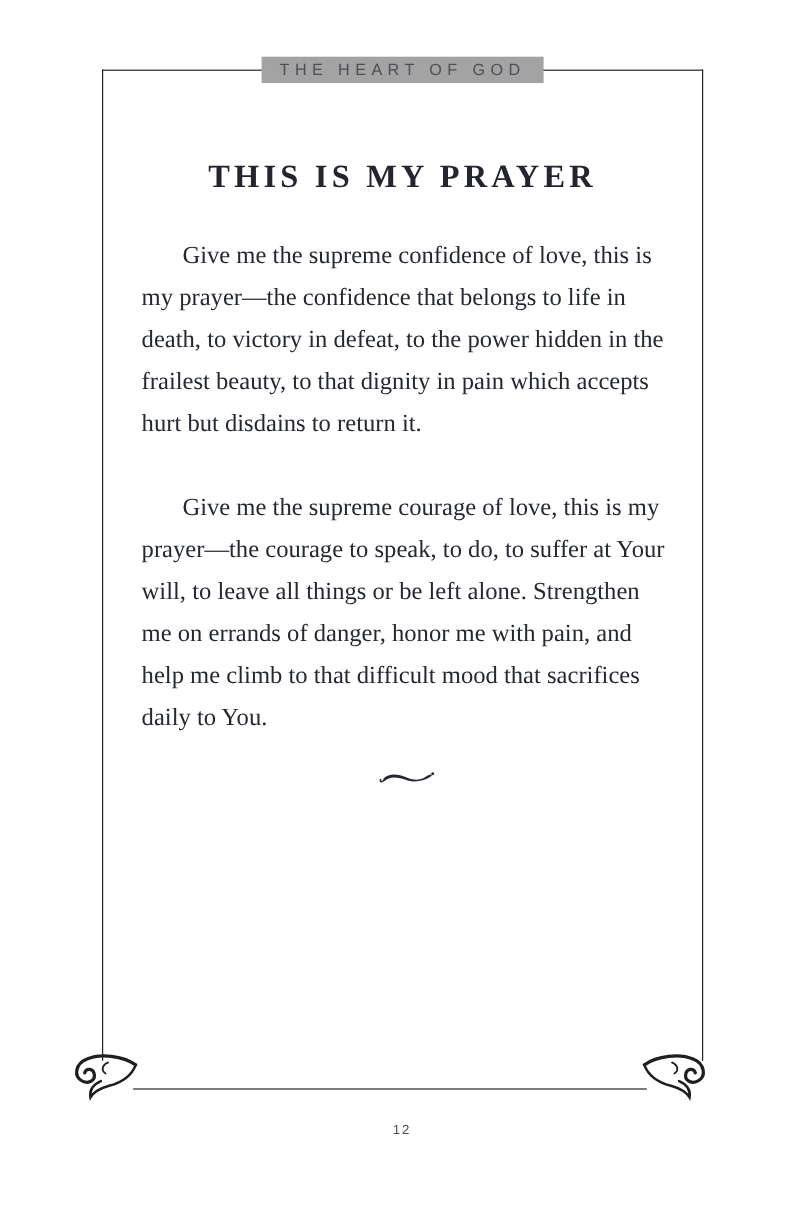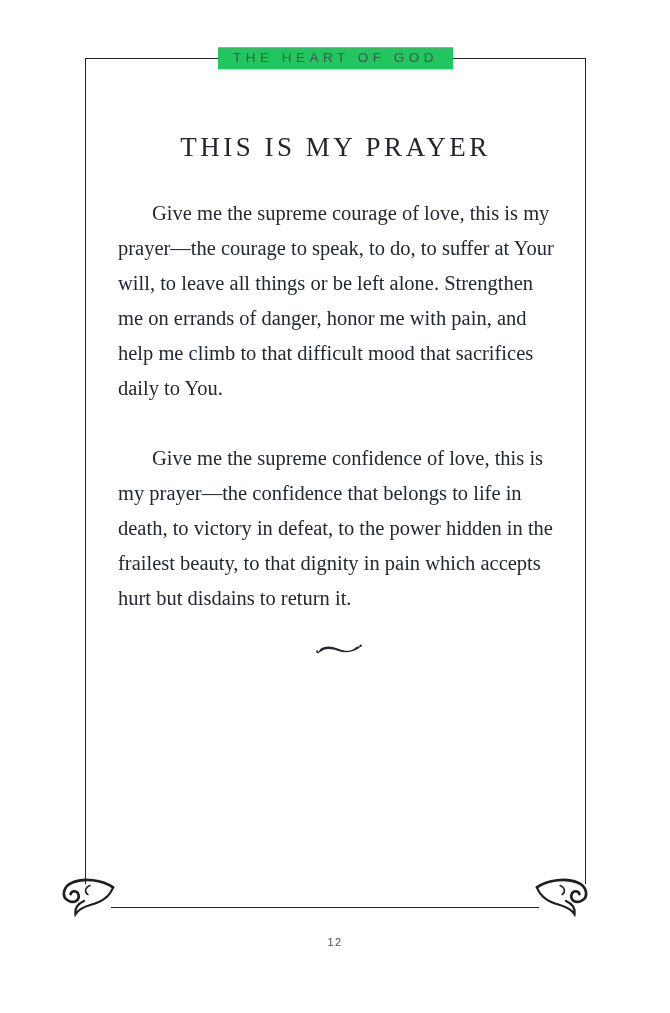--- a/index.html
+++ b/index.html
@@ -43,7 +43,7 @@
   }
   .running-header span {
     display: inline-block;
-    background: #22c55e;
+    background: #a3a3a3;
     padding: 4px 15px;
     font-family: "Liberation Sans", sans-serif;
     font-size: 13.5px;

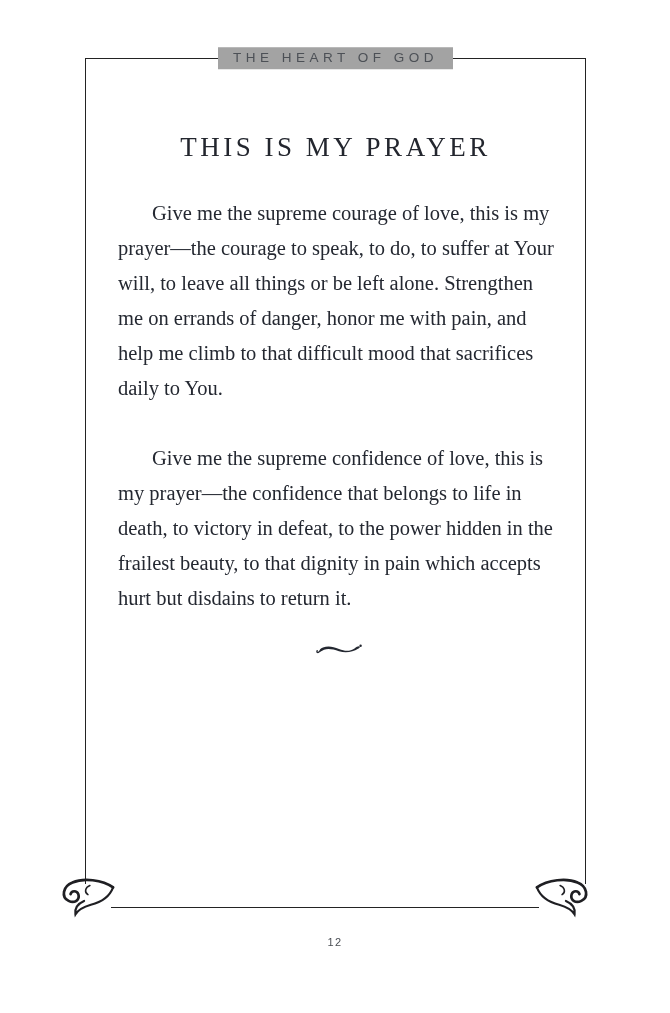--- a/index.html
+++ b/index.html
@@ -62,7 +62,7 @@
     font-size: 27px;
     letter-spacing: 3.5px;
     color: #23262e;
-    font-weight: 400;
+    font-weight: 700;
   }
 
   .body-text {

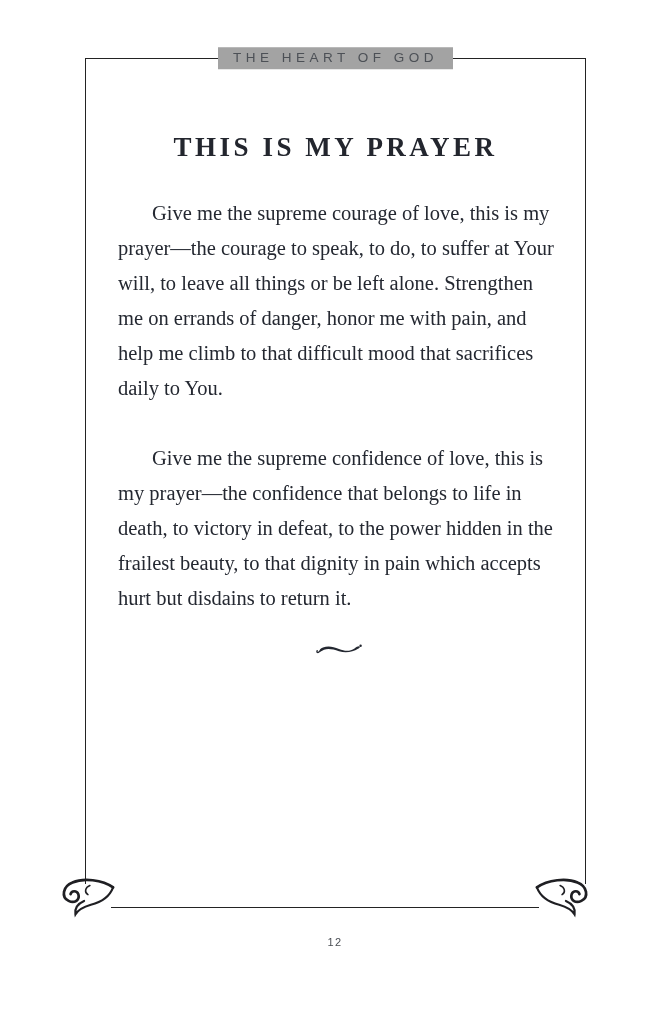--- a/index.html
+++ b/index.html
@@ -132,8 +132,8 @@
   <h1 class="book-title">THIS IS MY PRAYER</h1>
 
   <div class="body-text">
+    <p>Give me the supreme confidence of love, this is my prayer—the confidence that belongs to life in death, to victory in defeat, to the power hidden in the frailest beauty, to that dignity in pain which accepts hurt but disdains to return it.</p>
     <p>Give me the supreme courage of love, this is my prayer—the courage to speak, to do, to suffer at Your will, to leave all things or be left alone. Strengthen me on errands of danger, honor me with pain, and help me climb to that difficult mood that sacrifices daily to You.</p>
-    <p>Give me the supreme confidence of love, this is my prayer—the confidence that belongs to life in death, to victory in defeat, to the power hidden in the frailest beauty, to that dignity in pain which accepts hurt but disdains to return it.</p>
 
     <div class="divider">
       <svg width="48" height="18" viewBox="0 0 48 18" aria-hidden="true">

